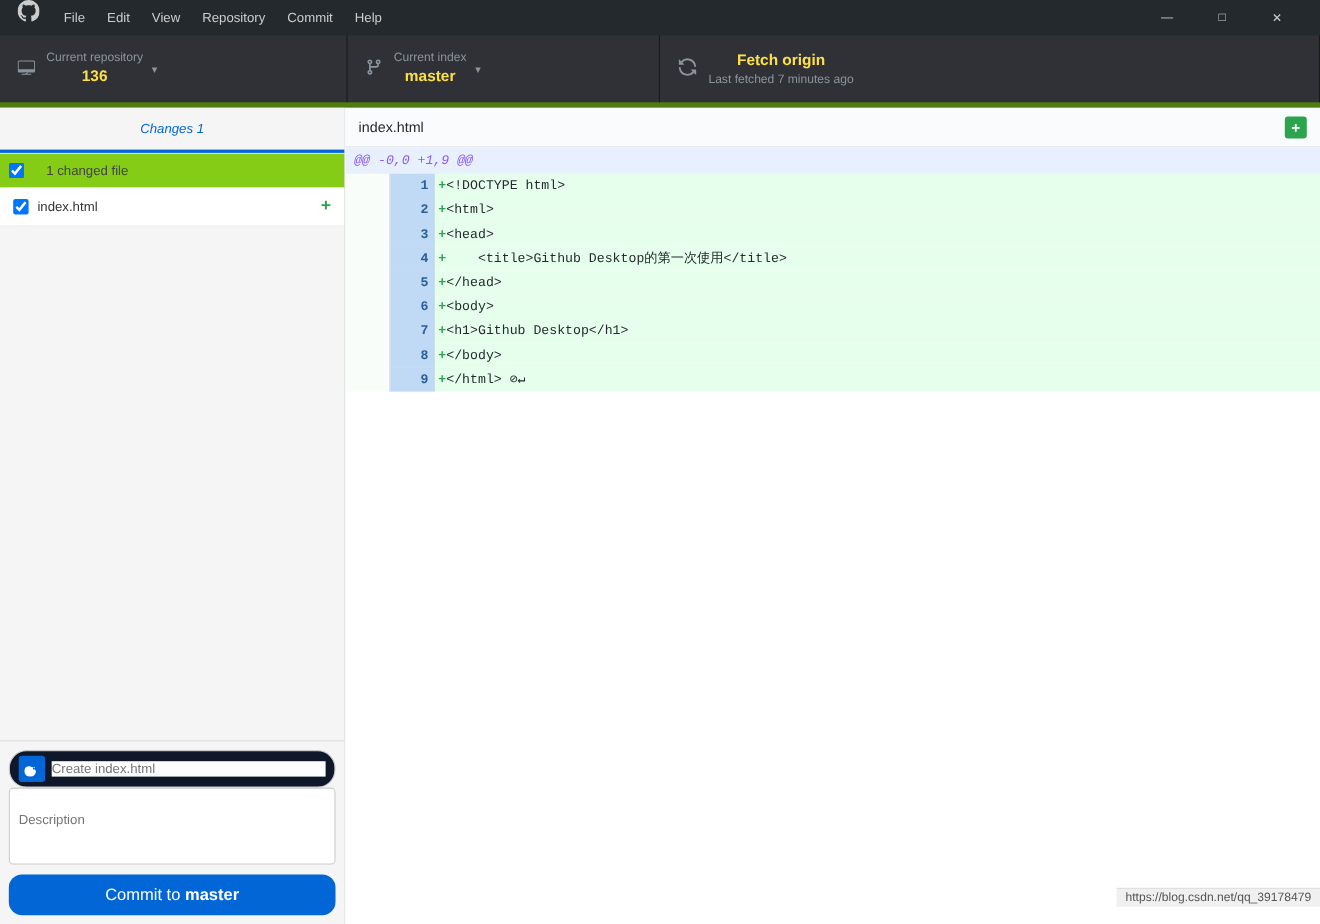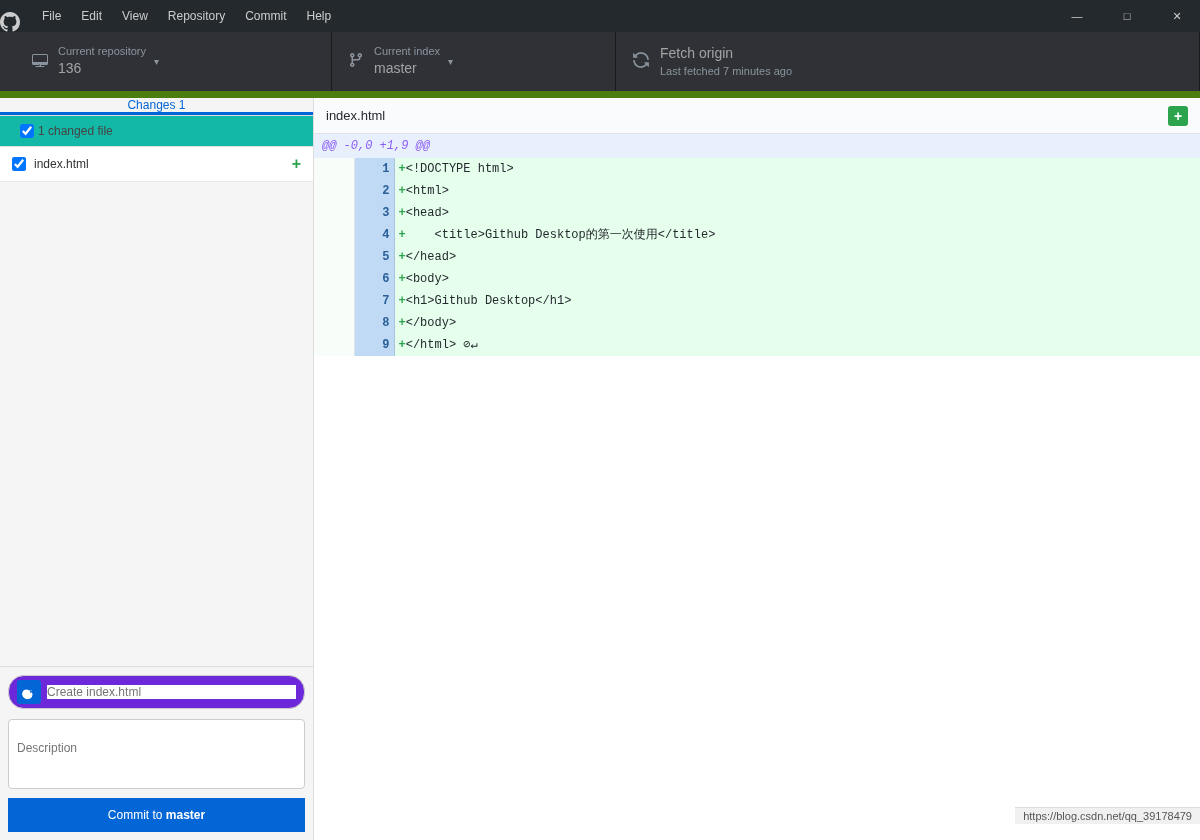--- a/index.html
+++ b/index.html
@@ -10,8 +10,8 @@
       background: #24292e;
       height: 32px;
       display: flex;
-      align-items: flex-end;
-      padding: 0 0;
+      align-items: flex-start;
+      padding: 0 16px;
       -webkit-app-region: drag;
     }
     .titlebar .github-logo {

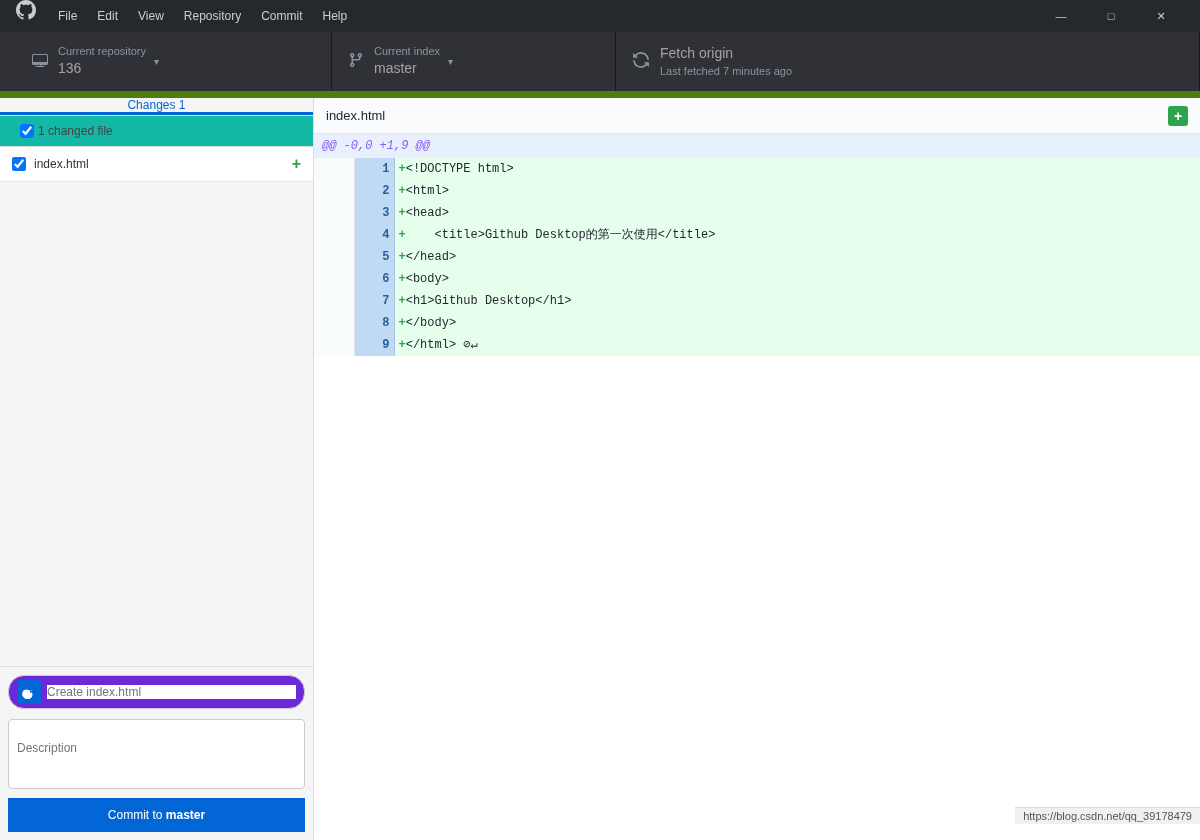--- a/index.html
+++ b/index.html
@@ -50,8 +50,7 @@
       background: #2f3136;
       height: 66px;
       display: flex;
-      border-bottom: 7px solid #4d7c0f;
-      padding-left: 16px;
+      border-bottom: 5px solid #4d7c0f;
     }
     .toolbar-section {
       display: flex;

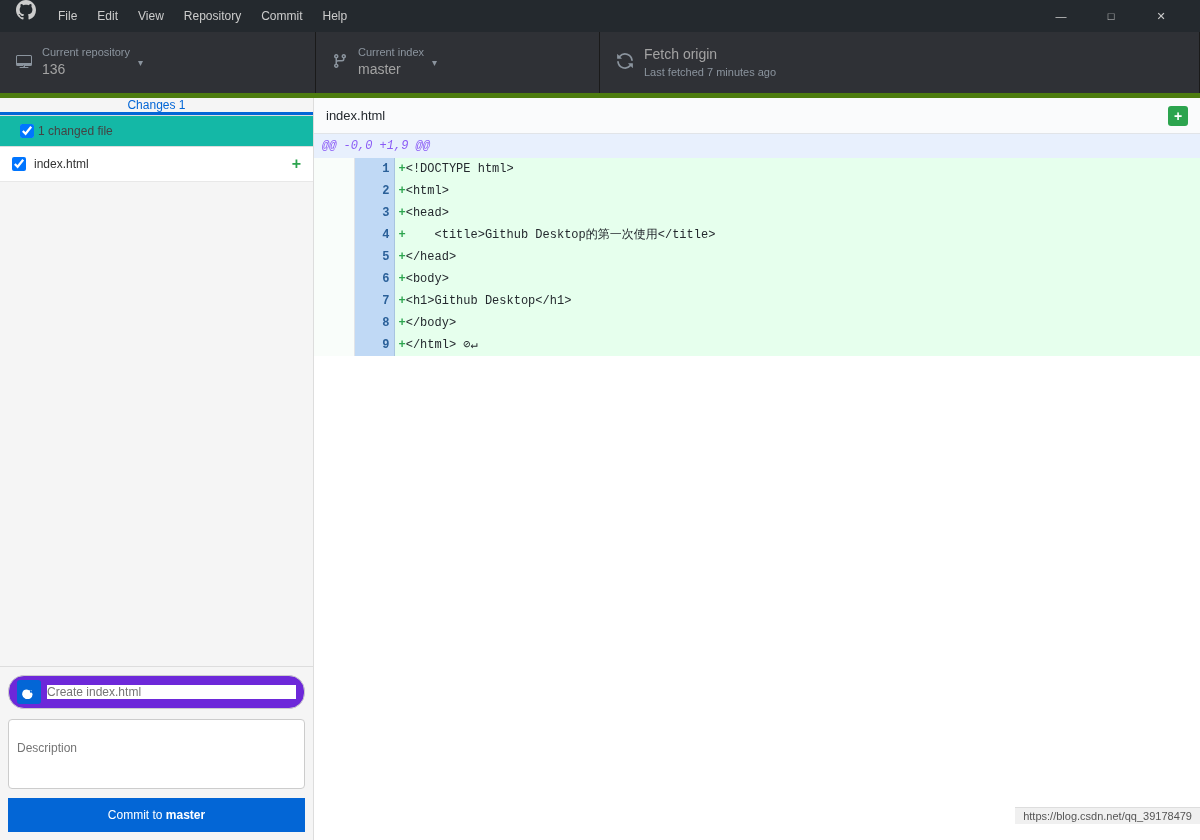--- a/index.html
+++ b/index.html
@@ -80,12 +80,13 @@
     }
     .toolbar-section .section-value {
       font-size: 14px;
-      color: #a3a3a3;
-      font-weight: 400;
+      color: #fde047;
+      font-weight: 700;
       line-height: 1.4;
       white-space: nowrap;
       overflow: hidden;
       text-overflow: ellipsis;
+      text-align: center;
     }
     .toolbar-section .dropdown-arrow {
       margin-left: 8px;

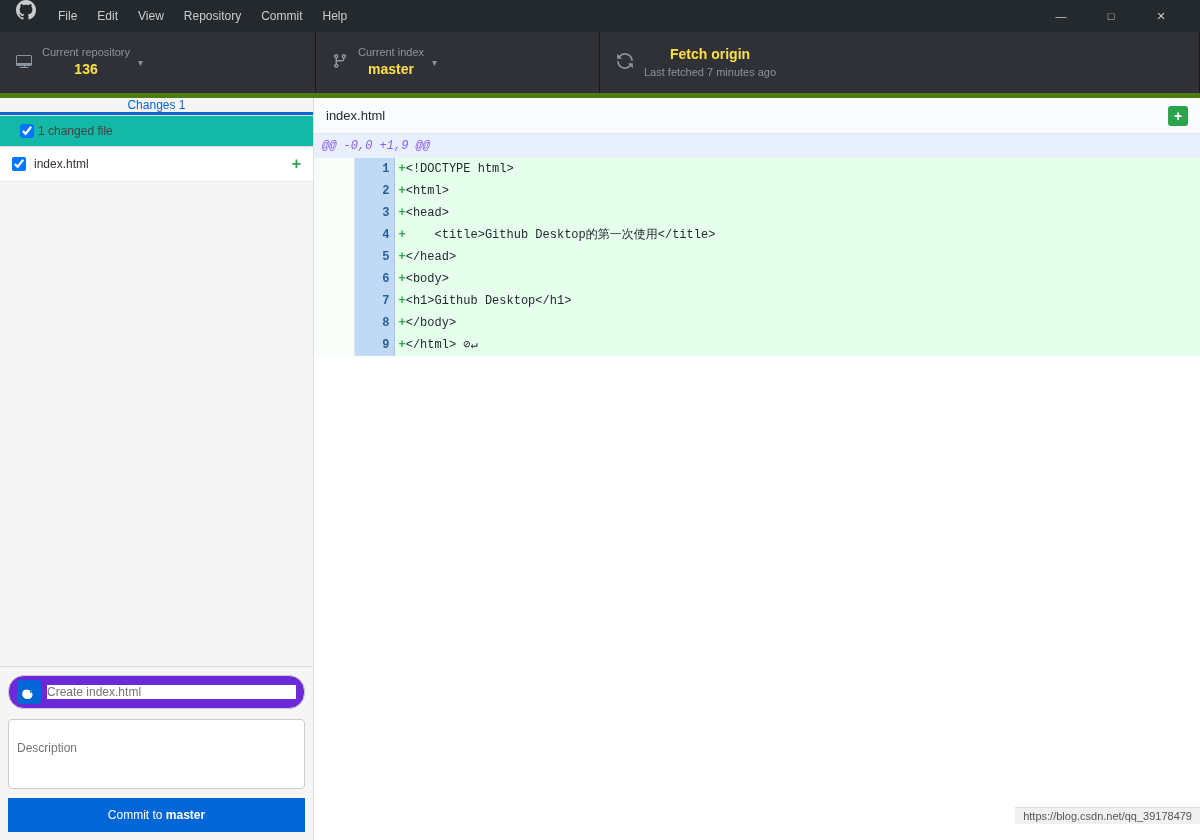--- a/index.html
+++ b/index.html
@@ -120,12 +120,13 @@
     }
     .sidebar-tab {
       flex: 1;
-      padding: 0 0;
+      padding: 12px 0;
       text-align: center;
       font-size: 12px;
       cursor: pointer;
       color: #444;
       border-bottom: 3px solid transparent;
+      font-style: italic;
     }
     .sidebar-tab.active {
       color: #0366d6;

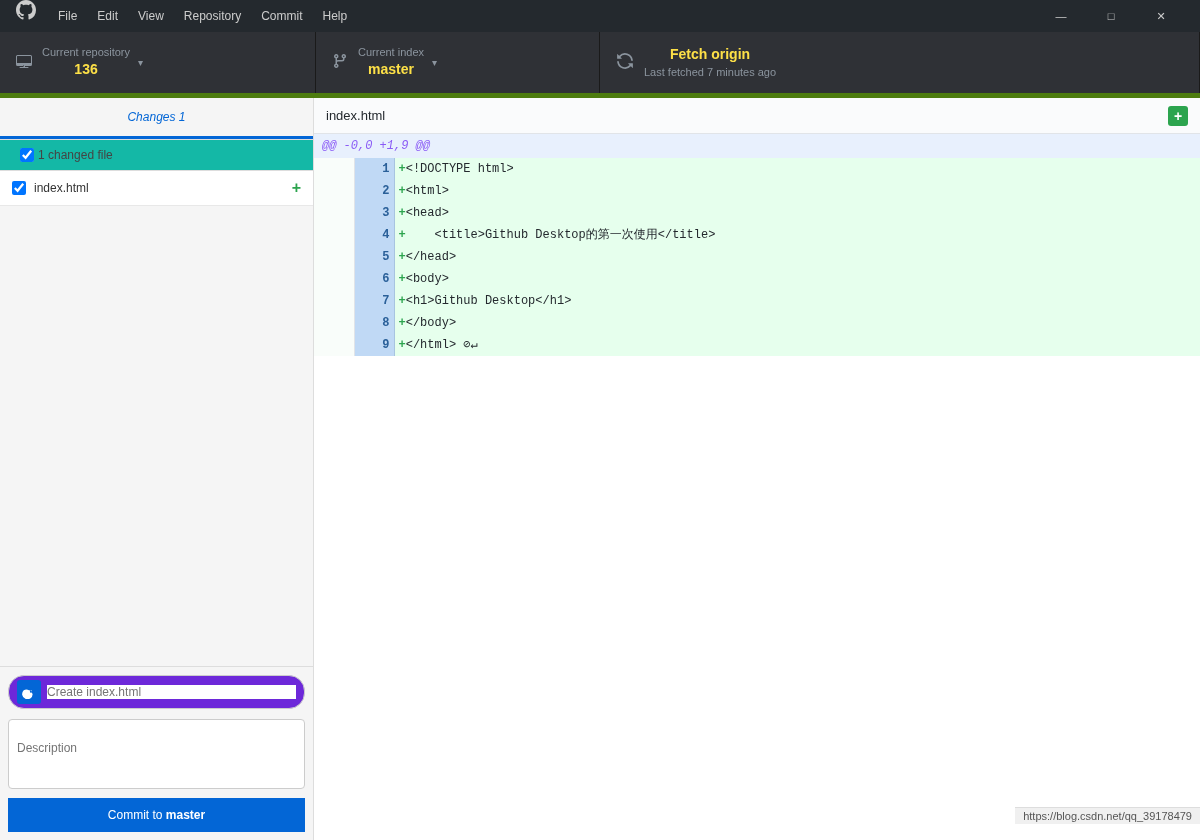--- a/index.html
+++ b/index.html
@@ -135,14 +135,14 @@
     }
 
     .changed-files-header {
-      padding: 8px 20px;
+      padding: 8px 8px;
       font-size: 12px;
       color: #444;
-      background: #14b8a6;
+      background: #84cc16;
       border-bottom: 1px solid #ddd;
       display: flex;
       align-items: center;
-      gap: 4px;
+      gap: 20px;
     }
     .changed-files-header input[type=checkbox] {
       width: 14px; height: 14px;

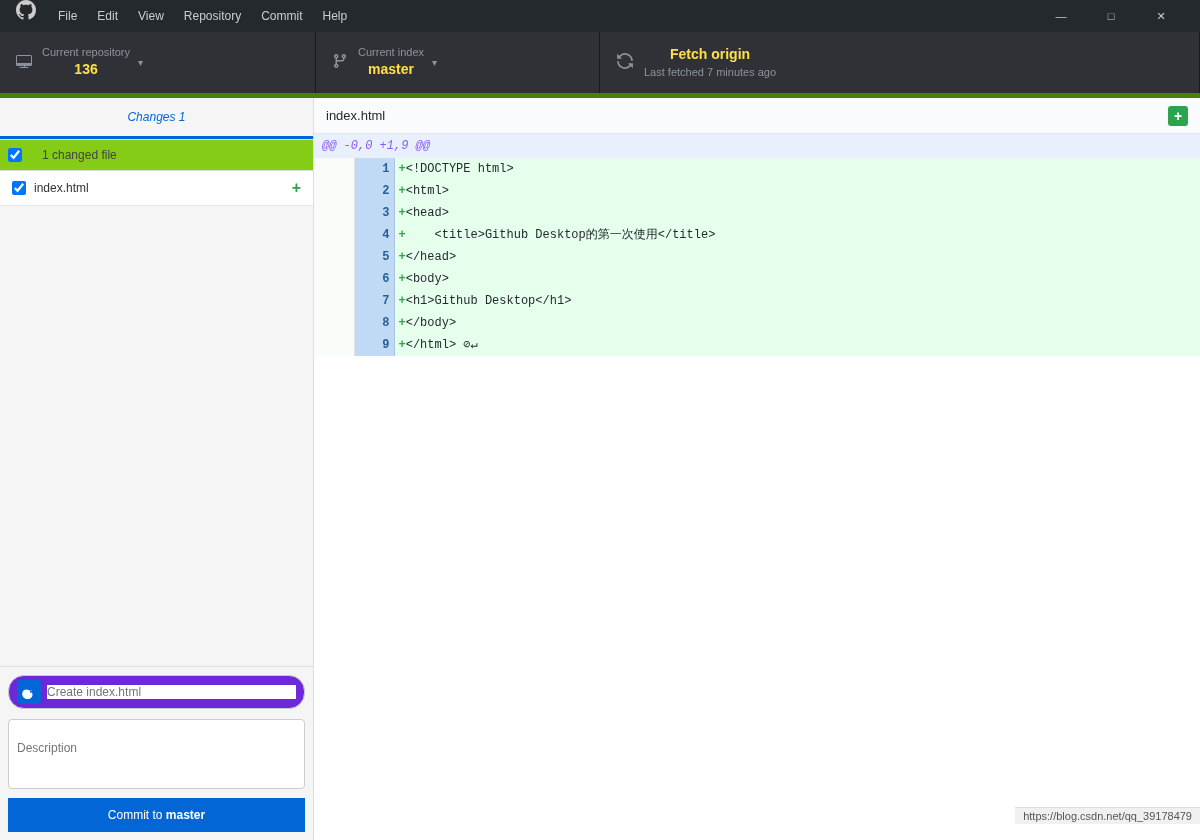--- a/index.html
+++ b/index.html
@@ -186,11 +186,11 @@
     .commit-summary {
       display: flex;
       align-items: center;
-      background: #6d28d9;
+      background: #0f172a;
       border: 1px solid #ccc;
       border-radius: 16px;
       padding: 4px 8px;
-      margin-bottom: 10px;
+      margin-bottom: 0;
       gap: 6px;
     }
     .commit-avatar {

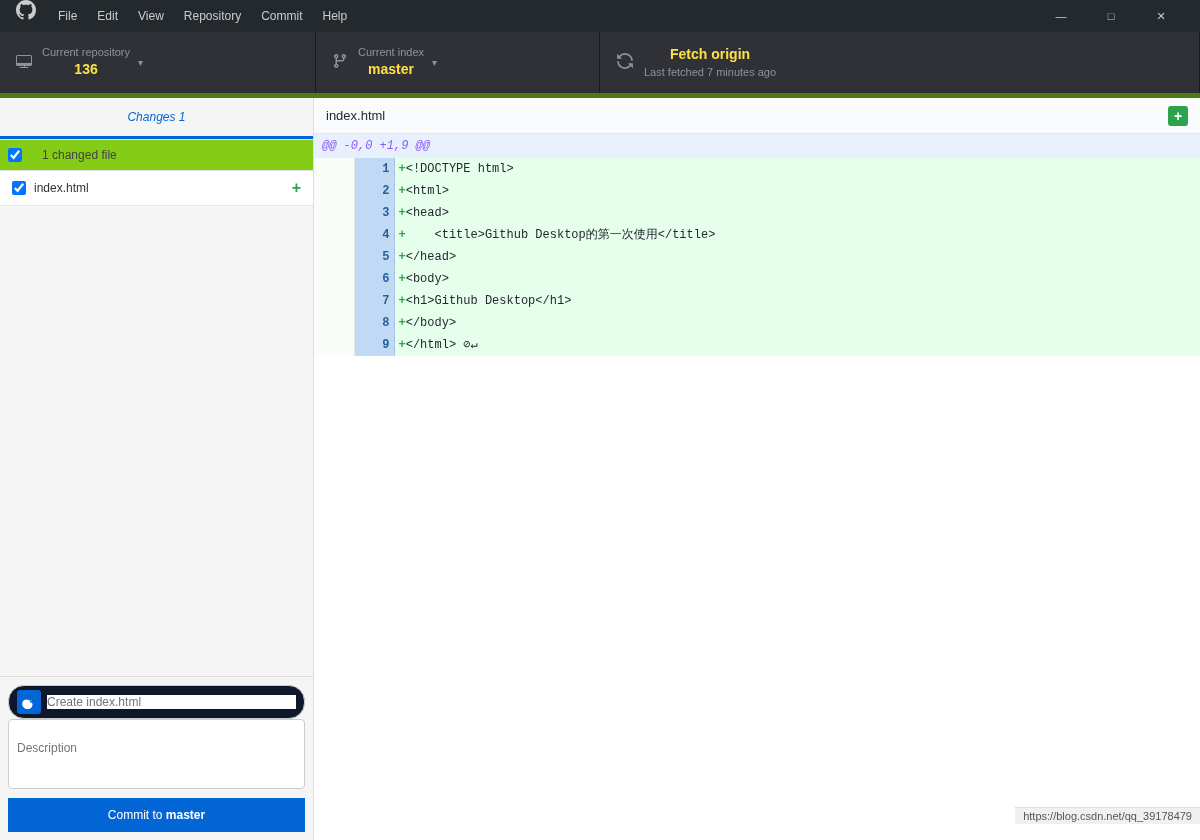--- a/index.html
+++ b/index.html
@@ -229,8 +229,8 @@
       background: #0366d6;
       color: #fff;
       border: none;
-      border-radius: 0;
-      font-size: 12px;
+      border-radius: 12px;
+      font-size: 15px;
       cursor: pointer;
       font-weight: 500;
     }

